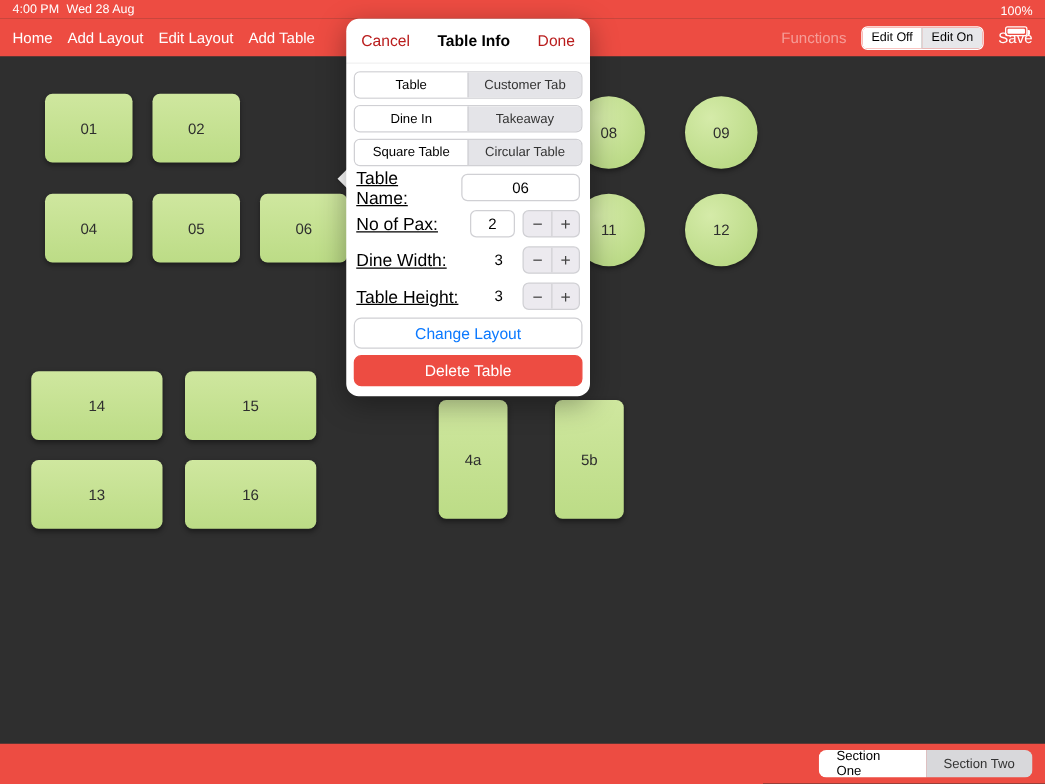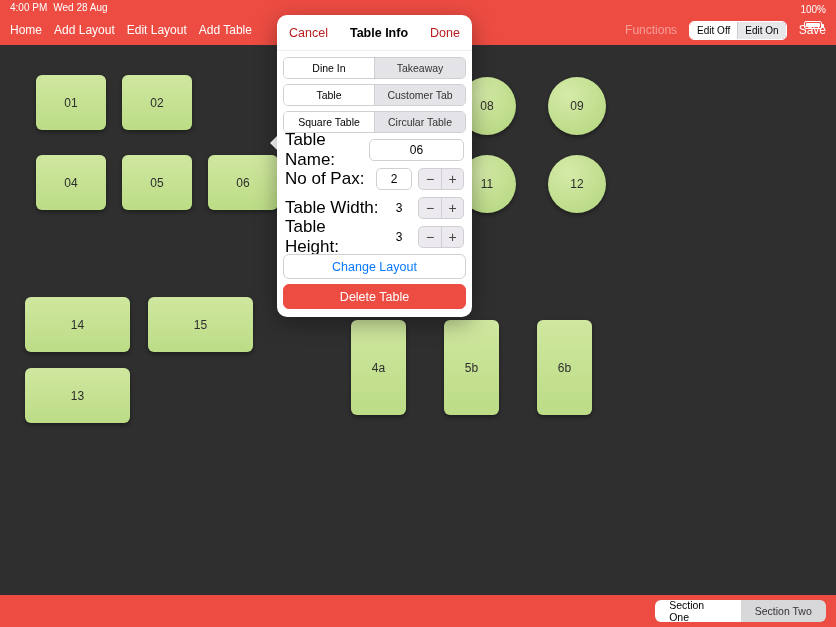--- a/index.html
+++ b/index.html
@@ -126,12 +126,12 @@
   </div>
   <div class="pop-body">
     <div class="seg">
+      <div class="sel">Table</div>
+      <div class="unsel">Customer Tab</div>
+    </div>
+    <div class="seg">
       <div class="sel">Dine In</div>
       <div class="unsel">Takeaway</div>
-    </div>
-    <div class="seg">
-      <div class="sel">Table</div>
-      <div class="unsel">Customer Tab</div>
     </div>
     <div class="seg">
       <div class="sel">Square Table</div>

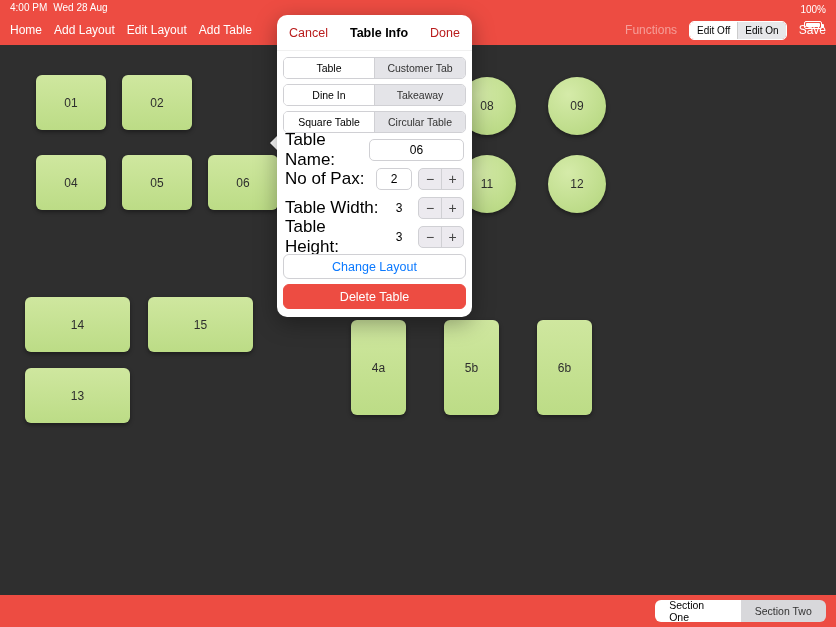--- a/index.html
+++ b/index.html
@@ -43,7 +43,7 @@
   .seg .unsel{ background:#e4e4e8; color:#333;}
   .seg div + div { border-left:1px solid #d0d0d4;}
   .row { display:flex; align-items:center; height:24px; padding:0 2px; gap:6px;}
-  .row .lbl { font-size:17px; flex:1; color:#000;}
+  .row .lbl { font-size:14px; flex:1; color:#000;text-decoration:underline;}
   .row .val-input{ width:58px; height:22px; border:1px solid #d0d0d4; border-radius:5px; font-size:12px; text-align:center; background:#fff;}
   .row .val-txt{ width:26px; text-align:center; font-size:12px;}
   .stepper{ display:flex; border:1px solid #d0d0d4; border-radius:5px; overflow:hidden; height:22px; background:#eceaef;}

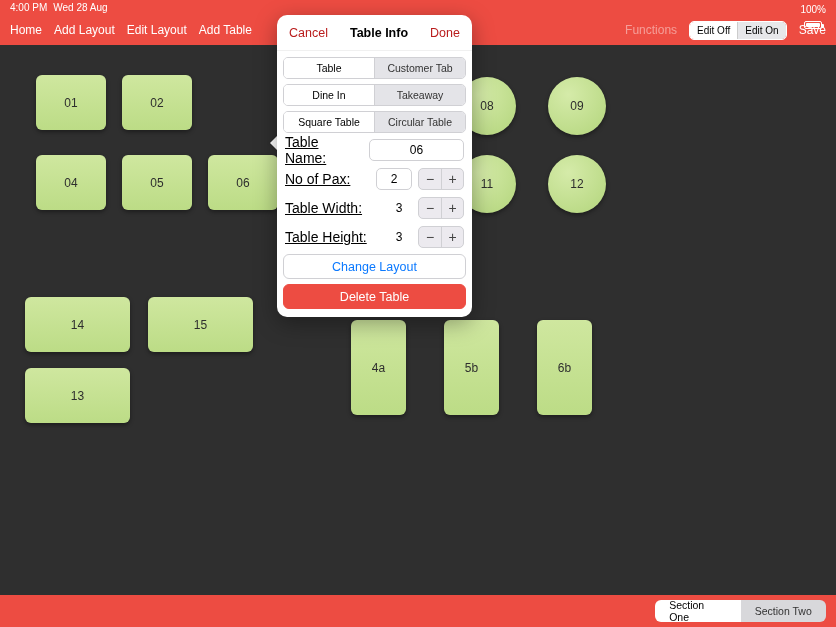--- a/index.html
+++ b/index.html
@@ -150,7 +150,7 @@
       </div>
     </div>
     <div class="row">
-      <span class="lbl">Table Width:</span>
+      <span class="lbl">Dine Width:</span>
       <span class="val-txt">3</span>
       <div class="stepper">
         <div>−</div>

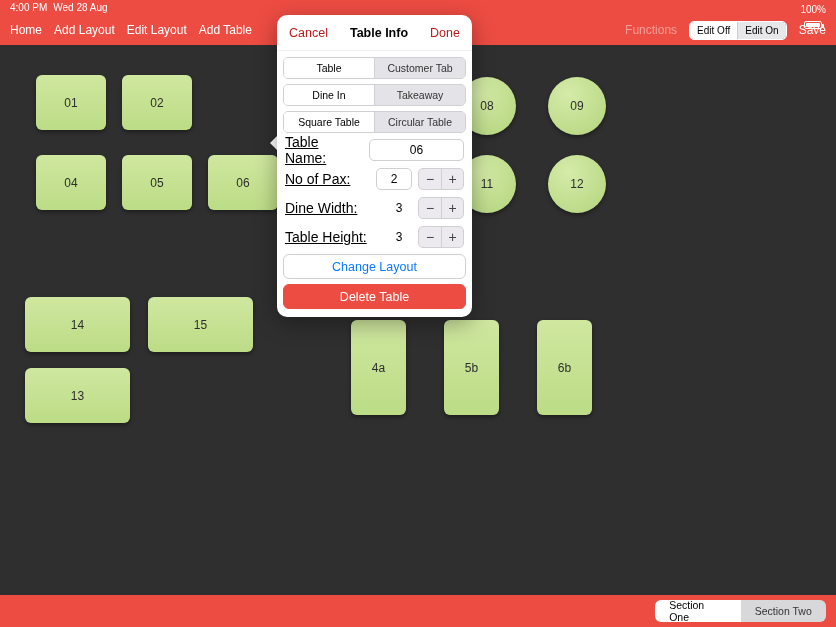--- a/index.html
+++ b/index.html
@@ -114,7 +114,6 @@
     <div class="tbl" style="left: 25px; top: 323px; width: 105px; height: 55px;">13</div>
     <div class="tbl" style="left: 351px; top: 275px; width: 55px; height: 95px;">4a</div>
     <div class="tbl" style="left: 444px; top: 275px; width: 55px; height: 95px;">5b</div>
-    <div class="tbl" style="left: 537px; top: 275px; width: 55px; height: 95px;">6b</div>
   </div>
 
 <div class="callout-arrow"></div>

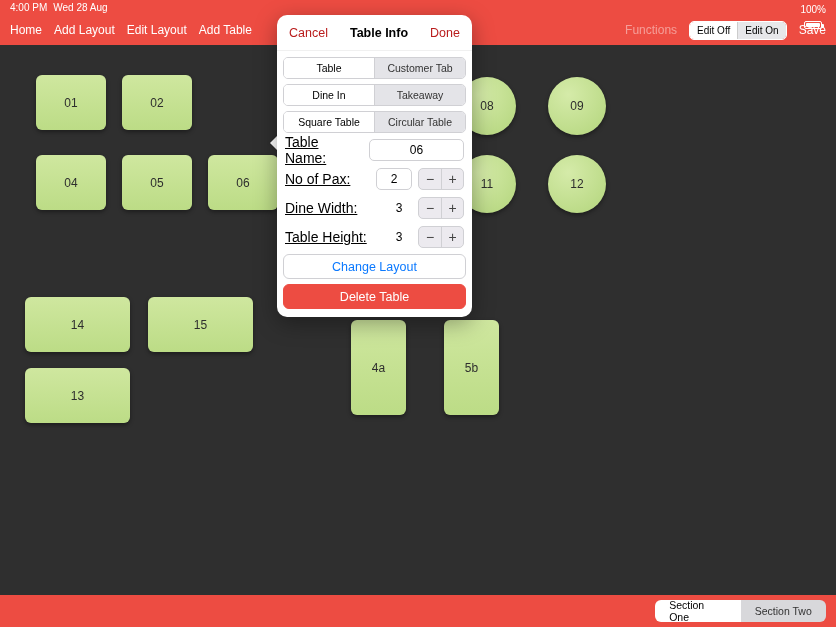--- a/index.html
+++ b/index.html
@@ -112,6 +112,7 @@
     <div class="tbl" style="left: 25px; top: 252px; width: 105px; height: 55px;">14</div>
     <div class="tbl" style="left: 148px; top: 252px; width: 105px; height: 55px;">15</div>
     <div class="tbl" style="left: 25px; top: 323px; width: 105px; height: 55px;">13</div>
+    <div class="tbl" style="left: 148px; top: 323px; width: 105px; height: 55px;">16</div>
     <div class="tbl" style="left: 351px; top: 275px; width: 55px; height: 95px;">4a</div>
     <div class="tbl" style="left: 444px; top: 275px; width: 55px; height: 95px;">5b</div>
   </div>

